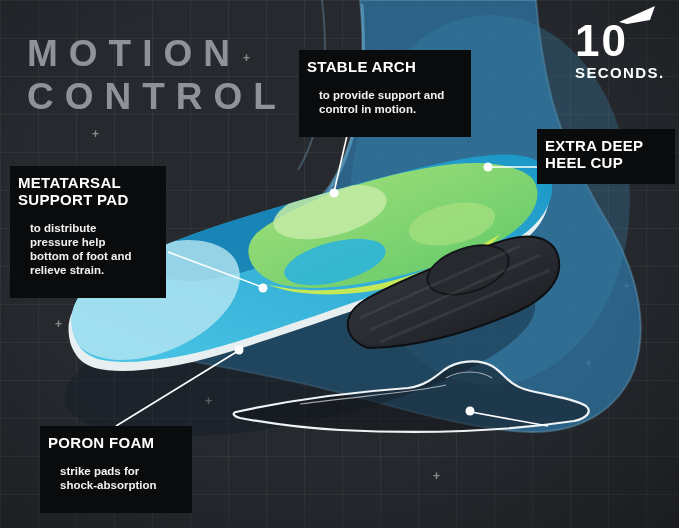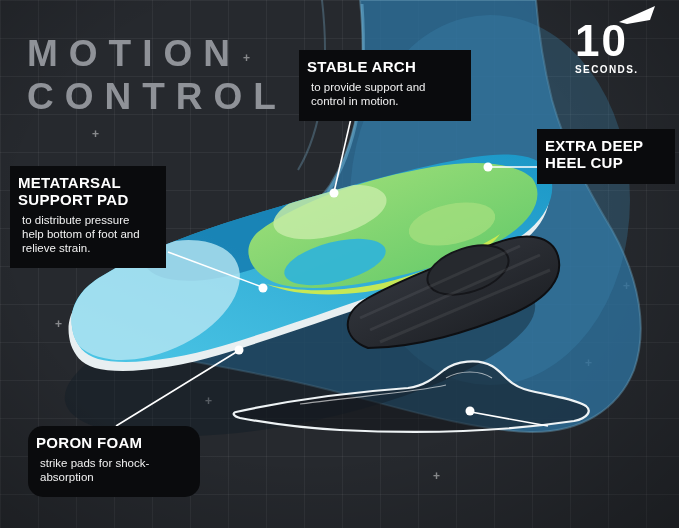--- a/index.html
+++ b/index.html
@@ -24,7 +24,7 @@
     color:#fff; text-align:left; }
   .logo .flag { display:block; margin:0 0 -3px 42px; }
   .logo .num { font-size:44px; font-weight:800; line-height:0.92; letter-spacing:2px; }
-  .logo .brand { font-size:10px; font-weight:800; letter-spacing:1.4px; margin-top:3px; }
+  .logo .brand { font-size:15px; font-weight:800; letter-spacing:1.4px; margin-top:3px; }
   .callout {
     position:absolute; z-index:2; background:#0a0b0d; color:#fff;
     text-align:left; padding:9px 8px; box-sizing:border-box;

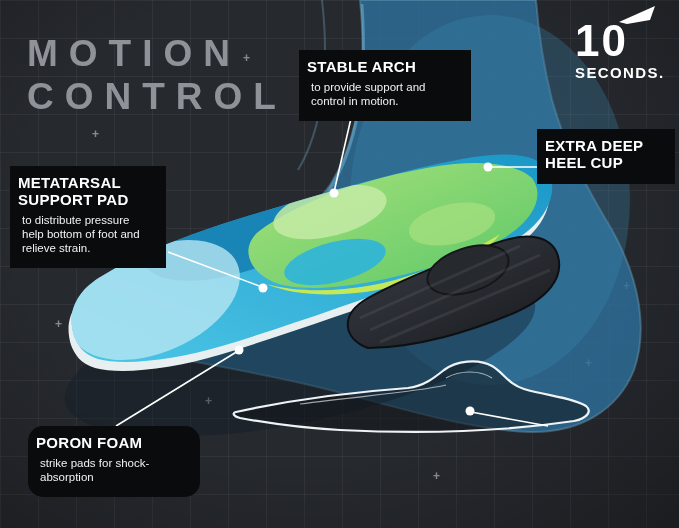--- a/index.html
+++ b/index.html
@@ -31,7 +31,7 @@
   }
   .callout h3 { margin:0 0 3px 0; font-size:15px; font-weight:700;
     letter-spacing:0.3px; line-height:1.13; }
-  .callout p { margin:4px; font-size:11.5px; line-height:1.22; color:#f1f1f1; }
+  .callout p { margin:12px; font-size:11.5px; line-height:1.22; color:#f1f1f1;font-weight:bold; }
   .box-stable-arch    { left:299px; top:50px;  width:172px; }
   .box-metatarsal     { left:10px;  top:166px; width:156px; }
   .box-heel-cup       { left:537px; top:129px; width:138px; }

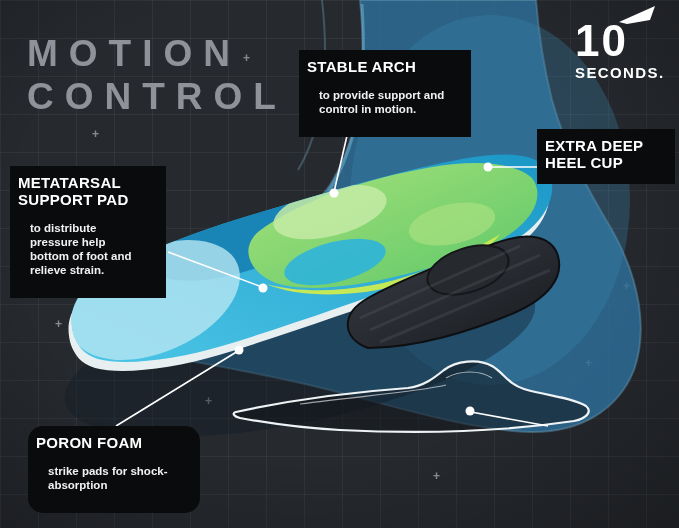--- a/index.html
+++ b/index.html
@@ -35,7 +35,7 @@
   .box-stable-arch    { left:299px; top:50px;  width:172px; }
   .box-metatarsal     { left:10px;  top:166px; width:156px; }
   .box-heel-cup       { left:537px; top:129px; width:138px; }
-  .box-poron          { left:28px;  top:426px; width:172px;border-radius:15px; }
+  .box-poron          { left:40px;  top:426px; width:152px; }
   .box-stability      { left:459px; top:426px; width:213px; }
 </style>
 </head>

